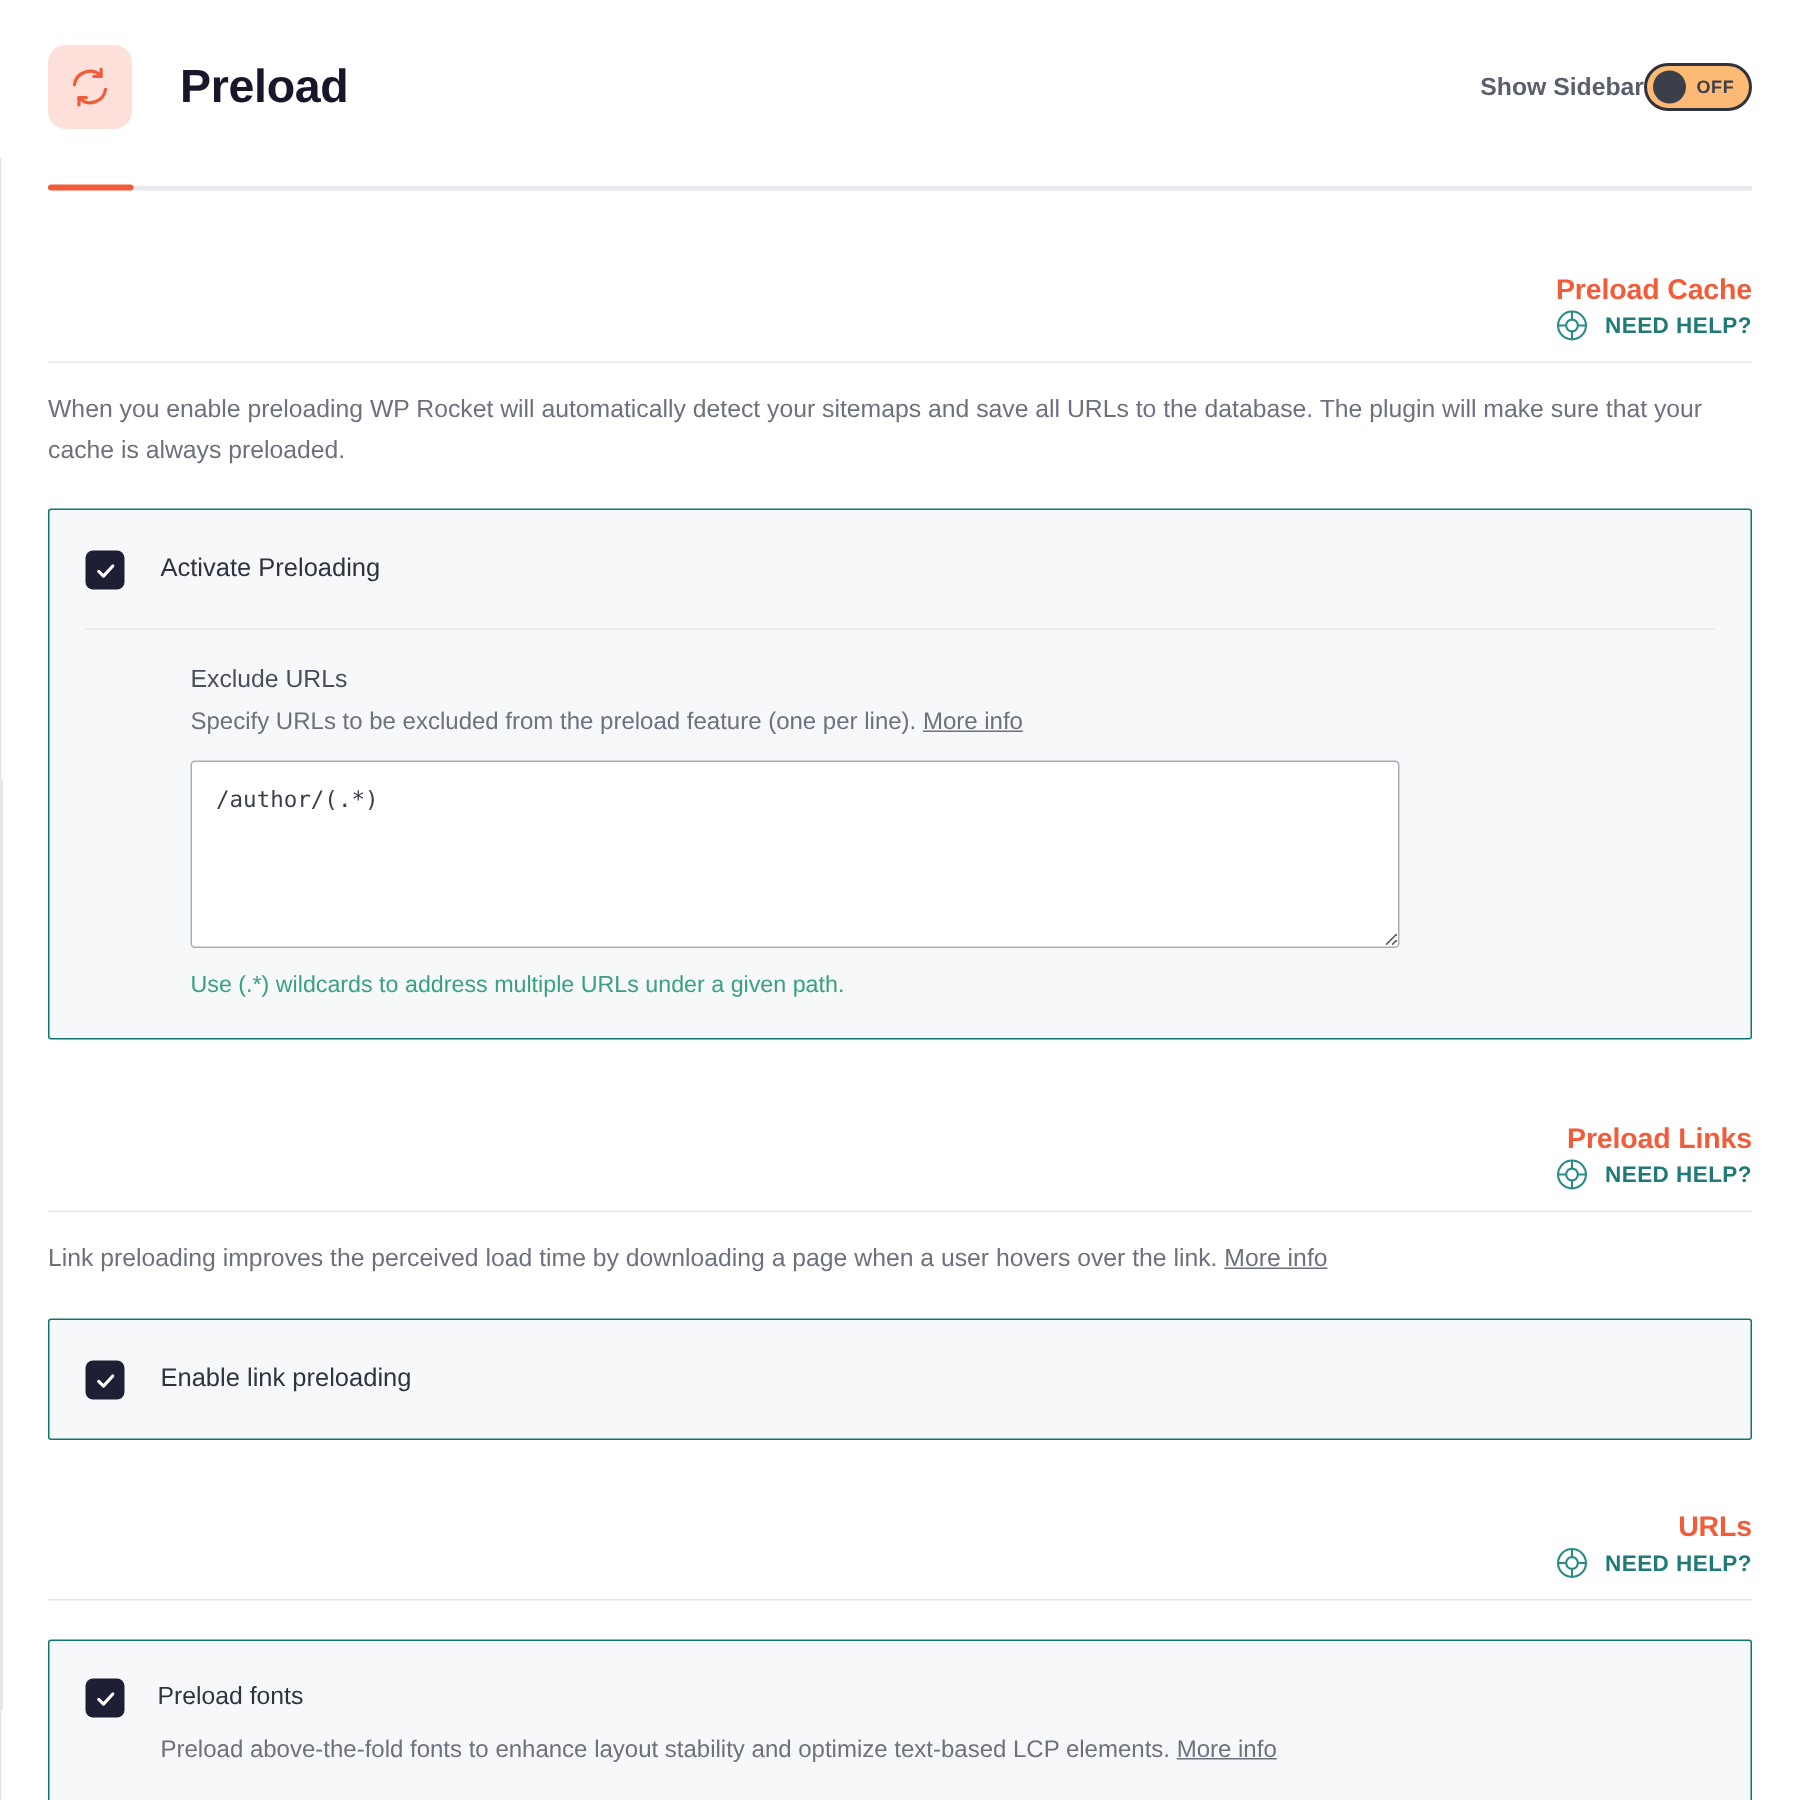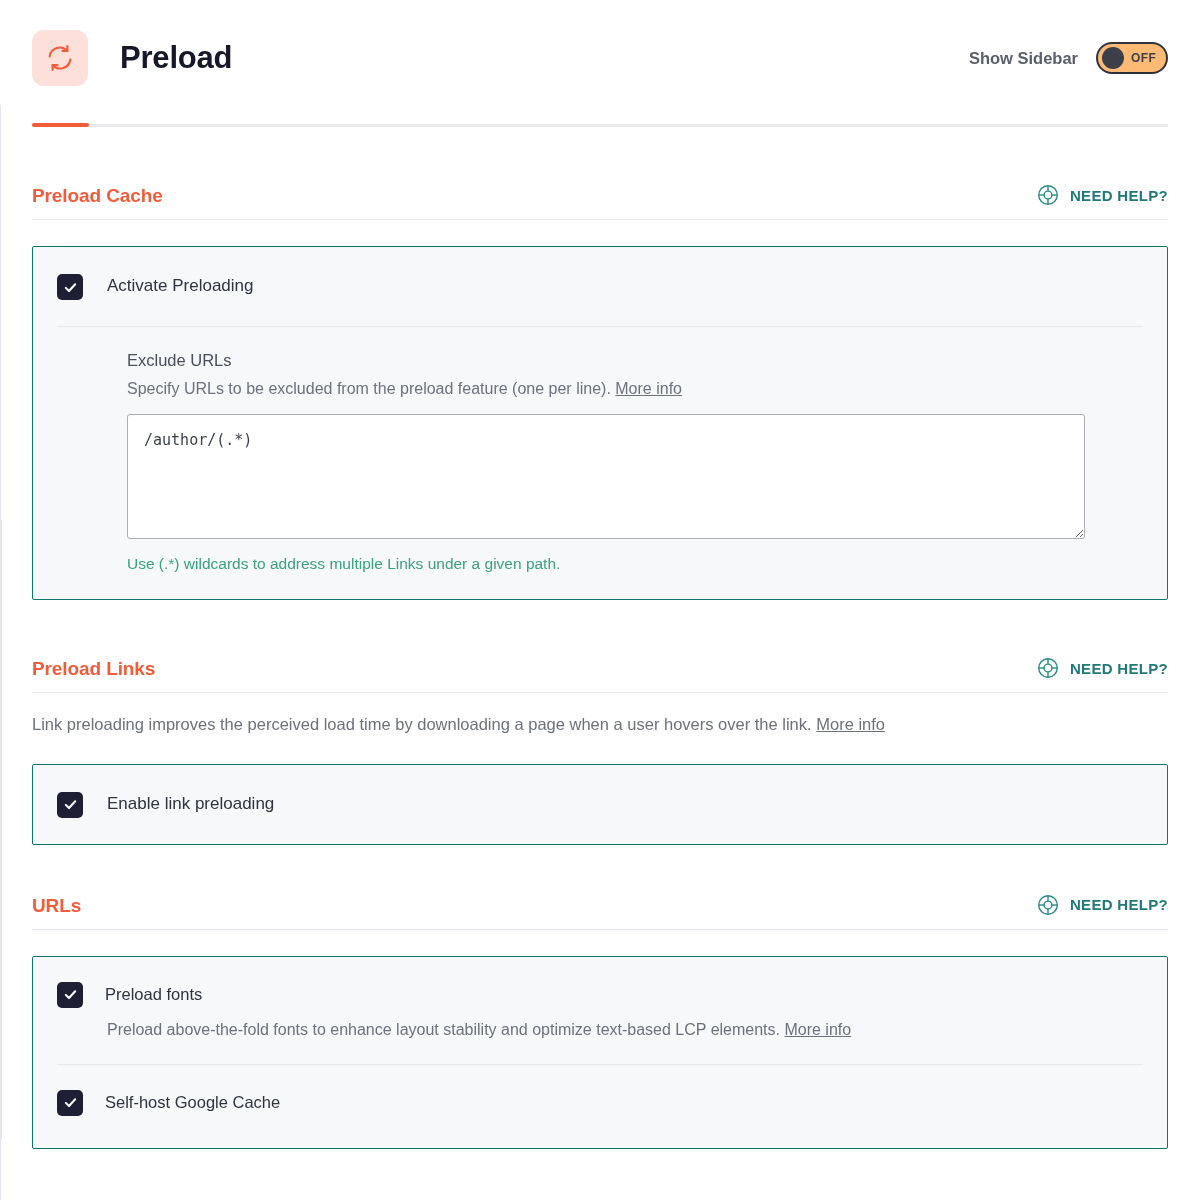--- a/index.html
+++ b/index.html
@@ -70,7 +70,6 @@
     margin-left: auto;
     display: flex;
     align-items: center;
-    gap: 18px;
     justify-content: center;
   }
   .sidebar-label {

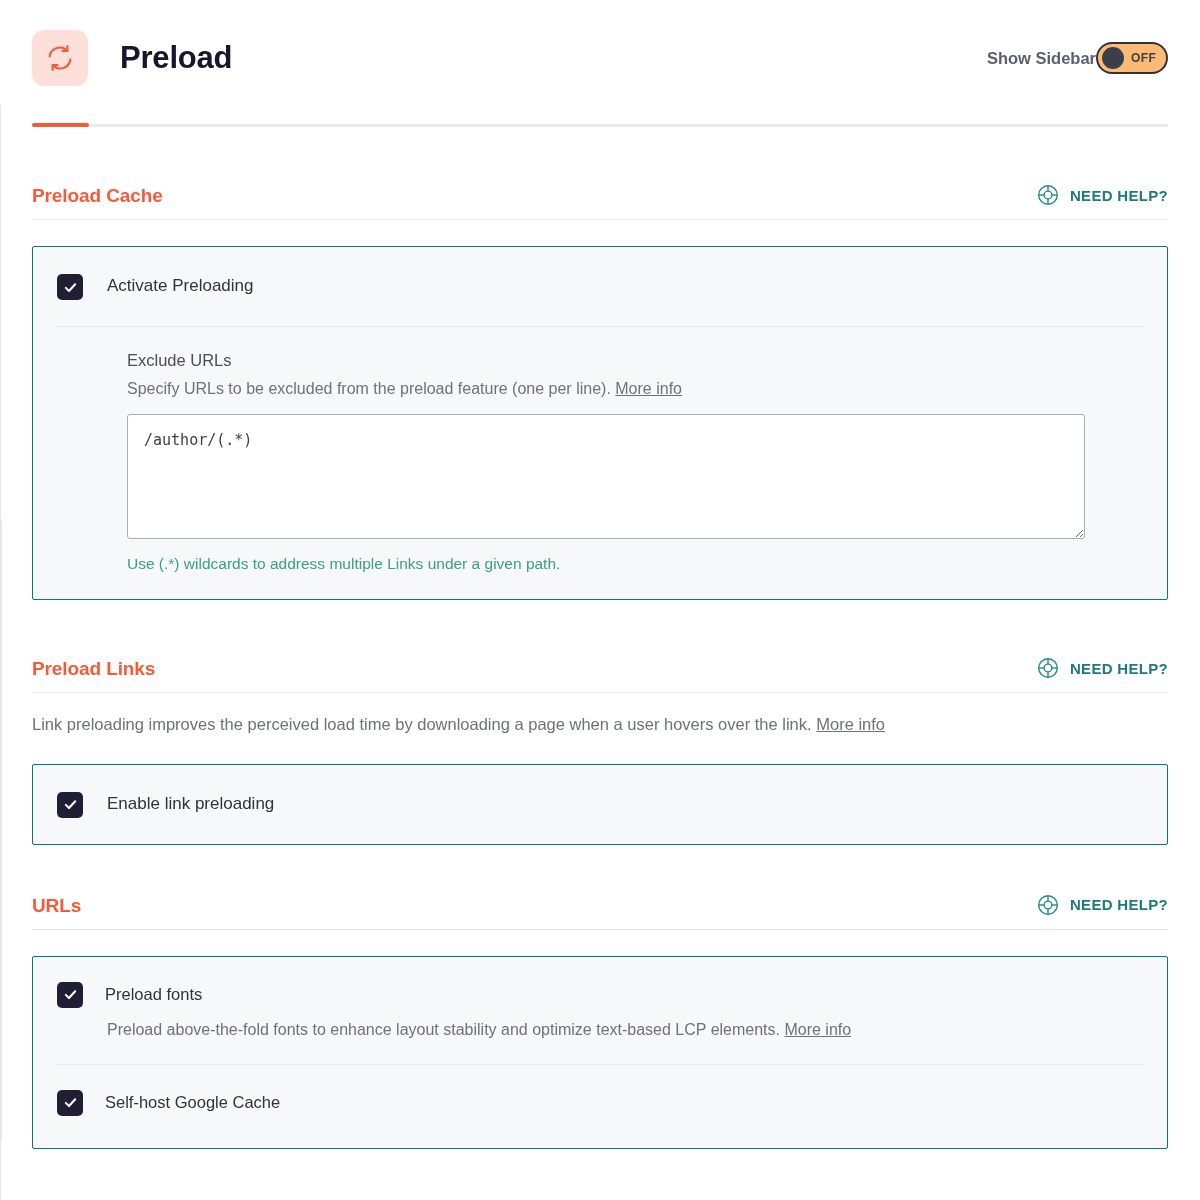--- a/index.html
+++ b/index.html
@@ -131,6 +131,7 @@
     align-items: flex-end;
     justify-content: space-between;
     padding-bottom: 12px;
+    flex-direction: column;
   }
   .section-title {
     font-size: 19px;

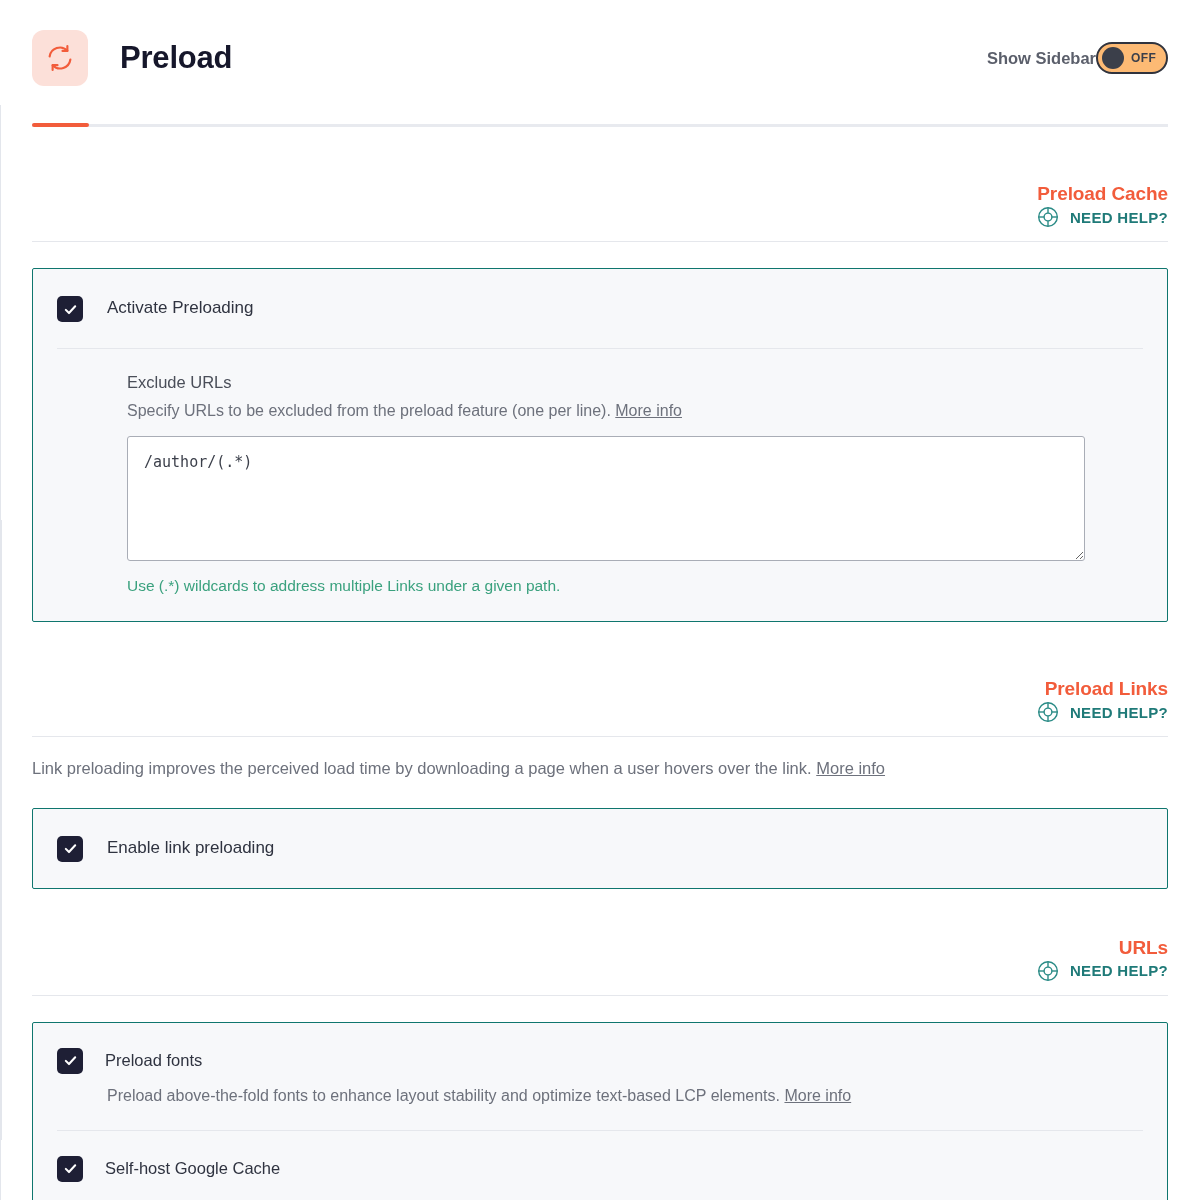--- a/index.html
+++ b/index.html
@@ -308,6 +308,7 @@
     </div>
     <div class="section-rule"></div>
 
+    <p class="section-desc">When you enable preloading WP Rocket will automatically detect your sitemaps and save all URLs to the database. The plugin will make sure that your cache is always preloaded.</p>
 
     <div class="card">
       <div class="row">

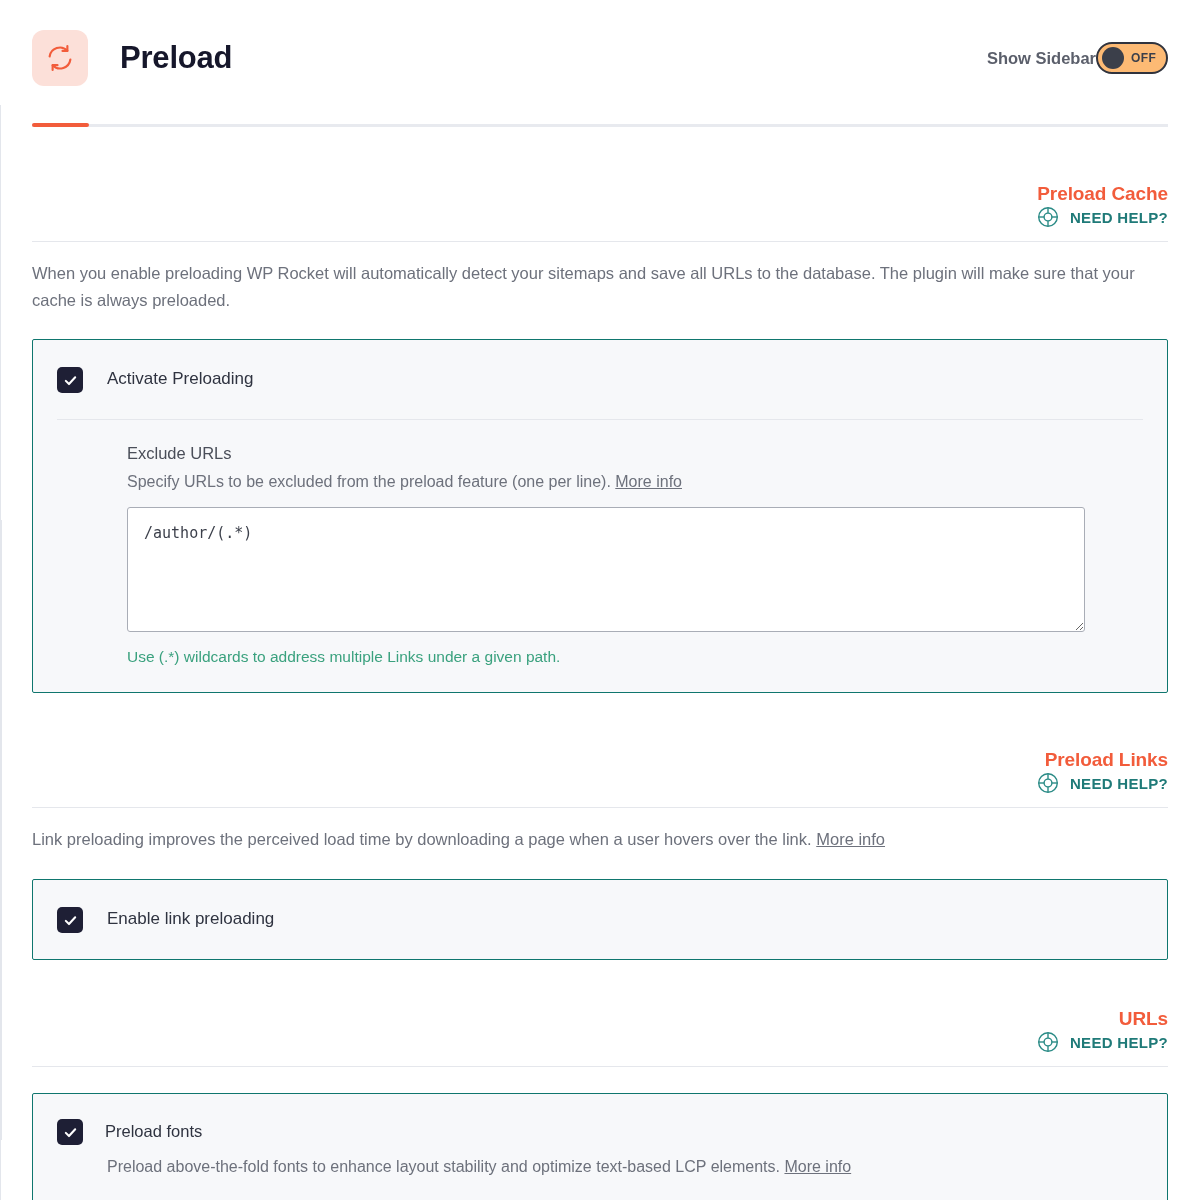--- a/index.html
+++ b/index.html
@@ -229,7 +229,7 @@
   }
   textarea.excl {
     display: block;
-    width: 958px;
+    width: 806px;
     height: 125px;
     border: 1px solid #a9adb6;
     border-radius: 3px;

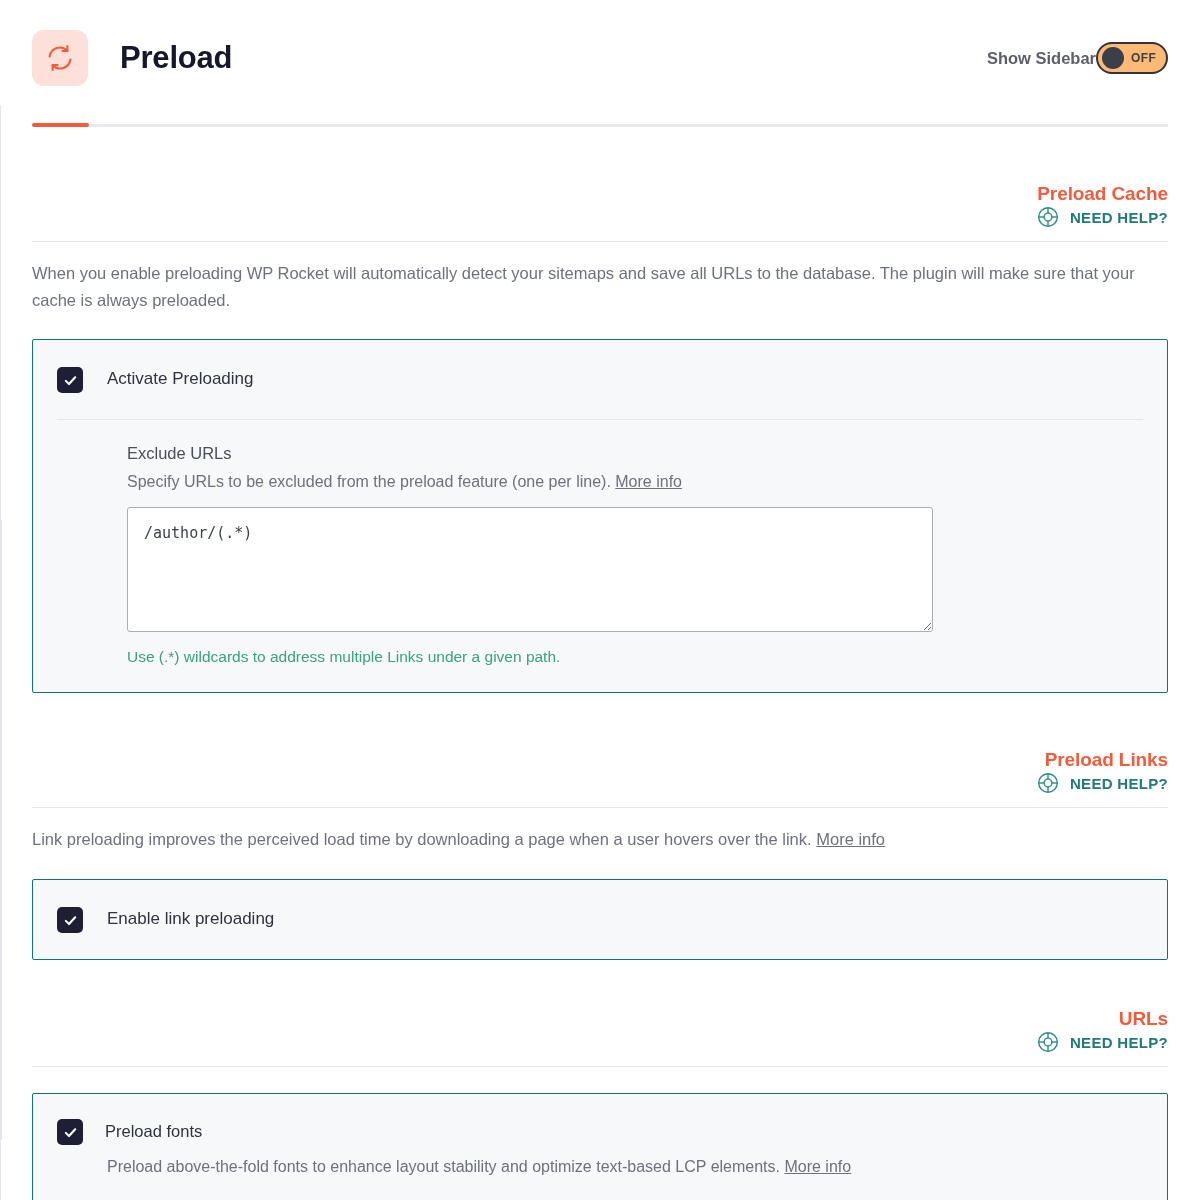--- a/index.html
+++ b/index.html
@@ -331,7 +331,7 @@
           <span class="more-info">More info</span>
         </div>
         <textarea class="excl" style="">/author/(.*)</textarea>
-        <div class="hint">Use (.*) wildcards to address multiple Links under a given path.</div>
+        <div class="hint">Use (.*) wildcards to address multiple URLs under a given path.</div>
       </div>
     </div>
   </div>

